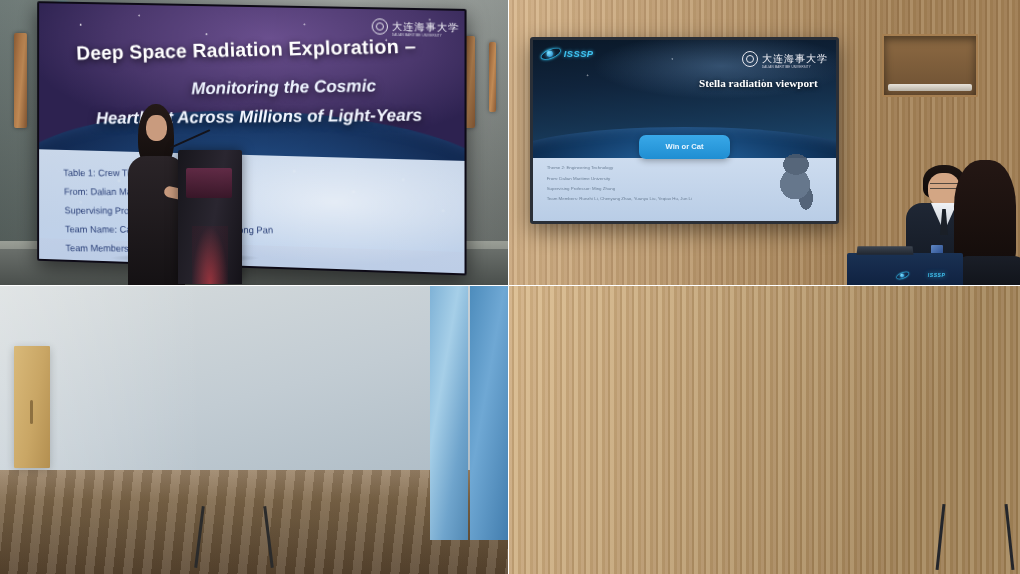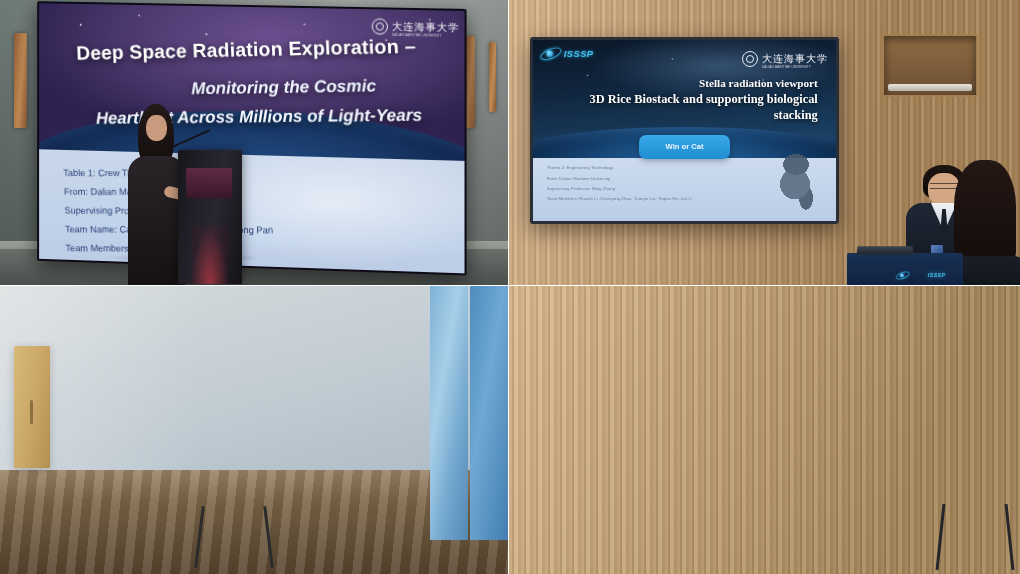--- a/index.html
+++ b/index.html
@@ -301,7 +301,6 @@
 
       <div class="s2-title">
         <div class="s2-t1">Stella radiation viewport</div>
-        <div class="s2-t2">3D Rice Biostack and supporting biological stacking</div>
       </div>
 
       <div class="s2-btn">Win or Cat</div>

